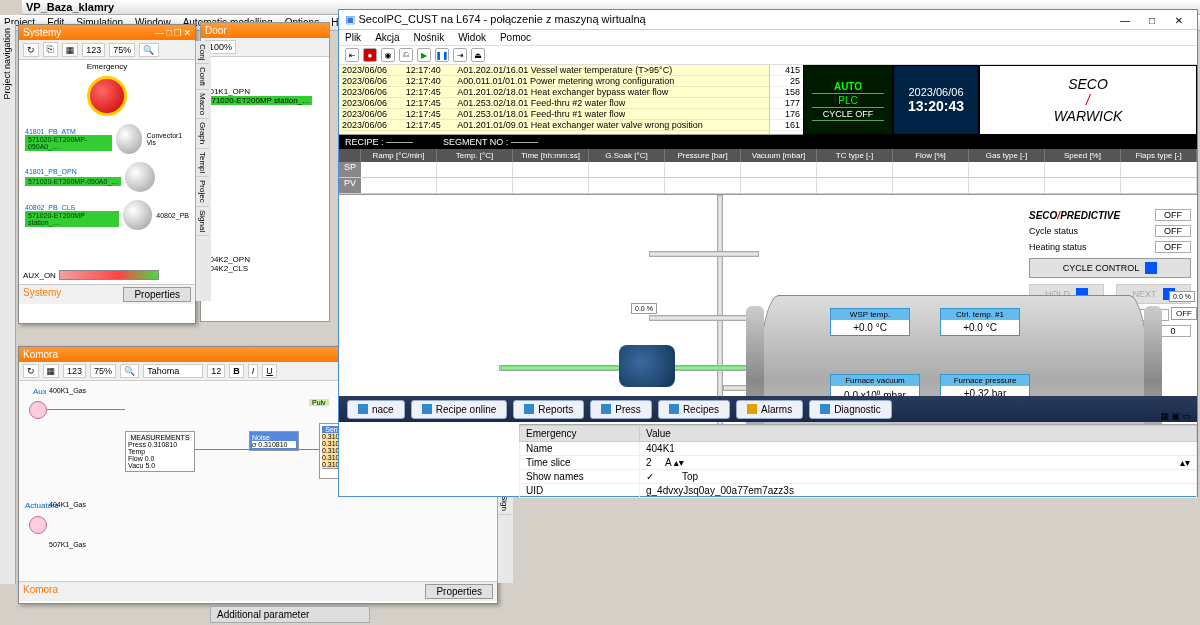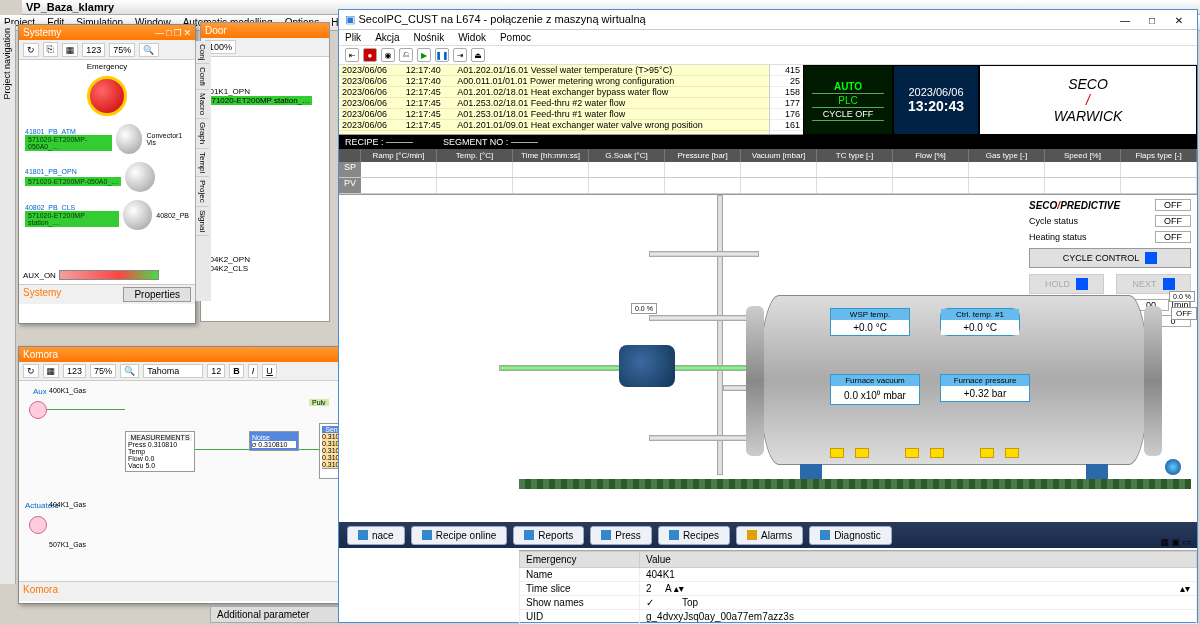--- a/index.html
+++ b/index.html
@@ -31,7 +31,7 @@
 .door-panel{position:absolute;left:200px;top:22px;width:130px;height:300px;background:#fff;border:1px solid #999;}
 .door-hdr{background:linear-gradient(#ff9933,#ff7700);color:#fff;font-size:10px;padding:2px 4px;}
 
-.seco-win{position:absolute;left:338px;top:9px;width:860px;height:614px;background:#fff;border:1px solid #4a90d9;}
+.seco-win{position:absolute;left:338px;top:9px;width:860px;height:488px;background:#fff;border:1px solid #4a90d9;}
 .seco-titlebar{background:#fff;border-bottom:1px solid #ccc;padding:3px 6px;font-size:11px;display:flex;justify-content:space-between;align-items:center;}
 .winbtns span{display:inline-block;width:24px;text-align:center;cursor:pointer;font-size:10px;}
 .seco-menubar{padding:2px 6px;font-size:10px;display:flex;gap:14px;border-bottom:1px solid #ddd;}

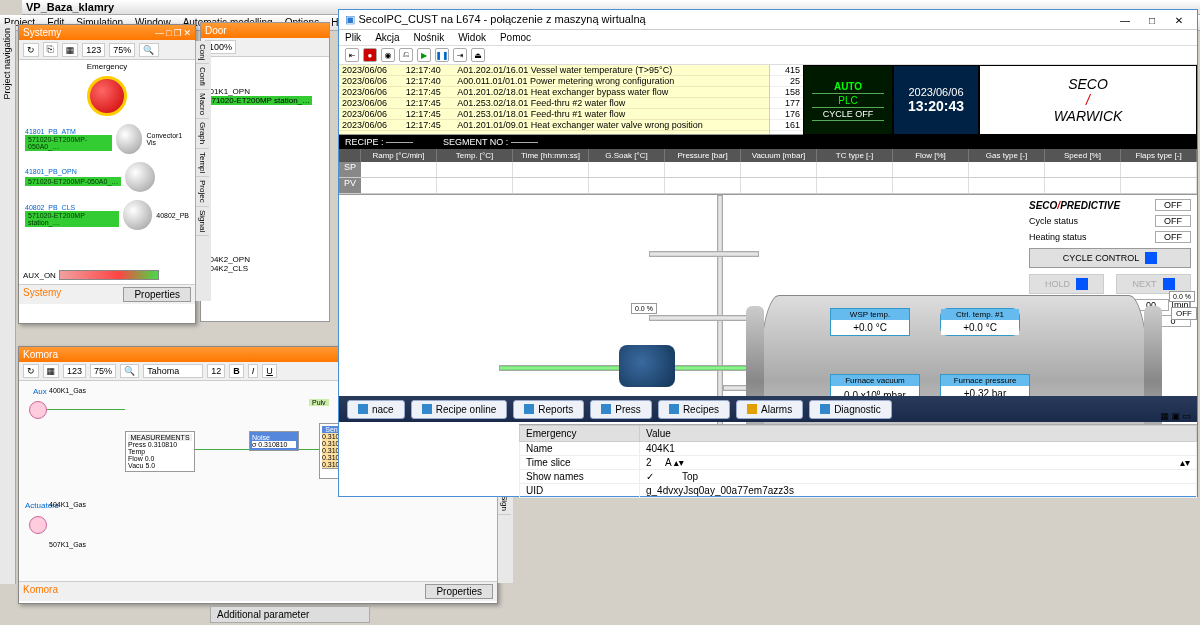--- a/index.html
+++ b/index.html
@@ -82,7 +82,7 @@
 .small-ind{position:absolute;background:#fff;border:1px solid #999;font-size:7px;padding:1px 3px;}
 .ind-off{position:absolute;right:0;top:112px;background:#fff;border:1px solid #999;font-size:8px;padding:1px 4px;}
 
-.right-info{position:absolute;right:2px;top:2px;width:170px;font-size:9px;}
+.right-info{position:absolute;right:2px;top:12px;width:170px;font-size:9px;}
 .ri-row{display:flex;justify-content:space-between;align-items:center;padding:2px 4px;}
 .ri-val{background:#fff;border:1px solid #aaa;padding:0 8px;}
 .ri-btn{background:#e0e0e0;border:1px solid #999;padding:3px 0;text-align:center;margin:3px 4px;cursor:pointer;display:flex;align-items:center;justify-content:center;gap:6px;}

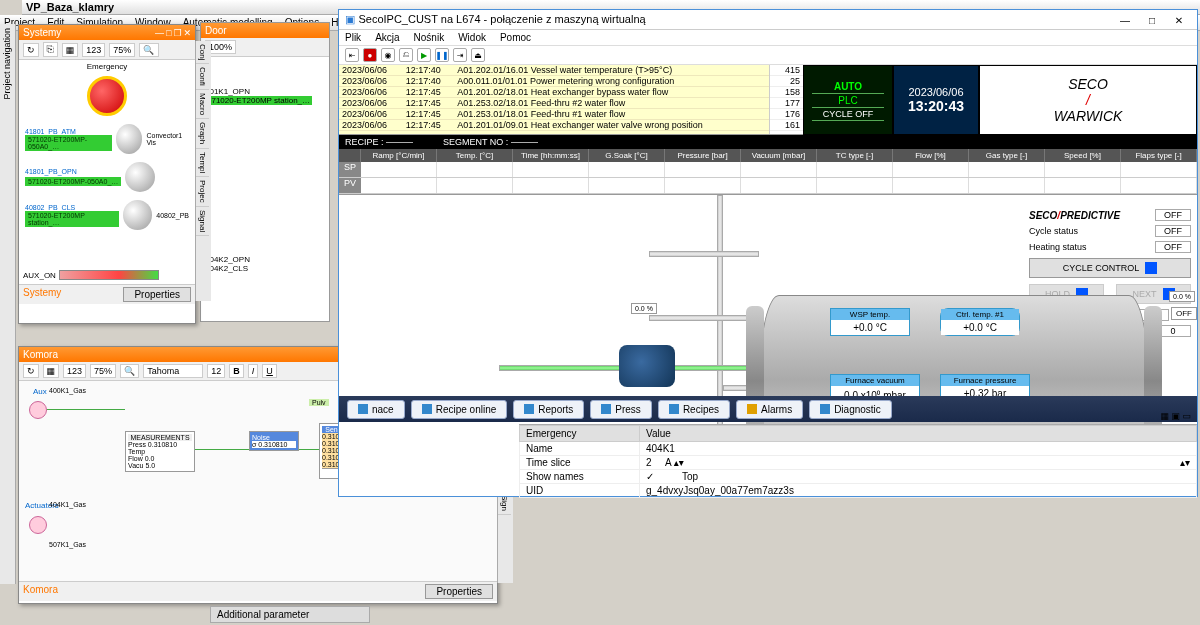--- a/index.html
+++ b/index.html
@@ -474,7 +474,7 @@
         <div class="dbh">WSP temp.</div>
           <div class="dbv">+0.0  °C</div>
       </div>
-      <div class="databox" style="left:180px;top:12px;border-radius:8px;">
+      <div class="databox" style="left:180px;top:12px;">
         <div class="dbh">Ctrl. temp. #1</div>
           <div class="dbv">+0.0  °C</div>
       </div>

